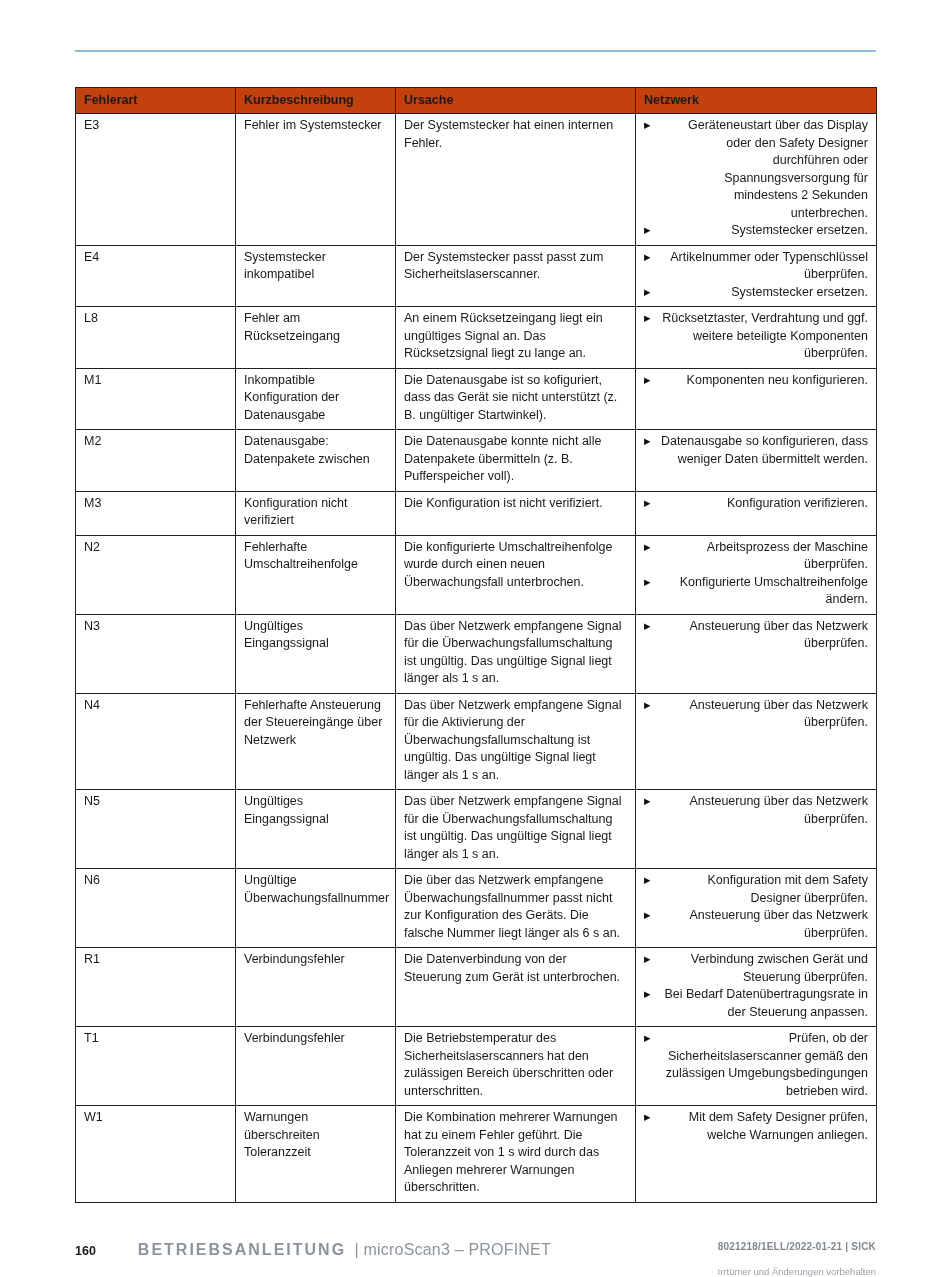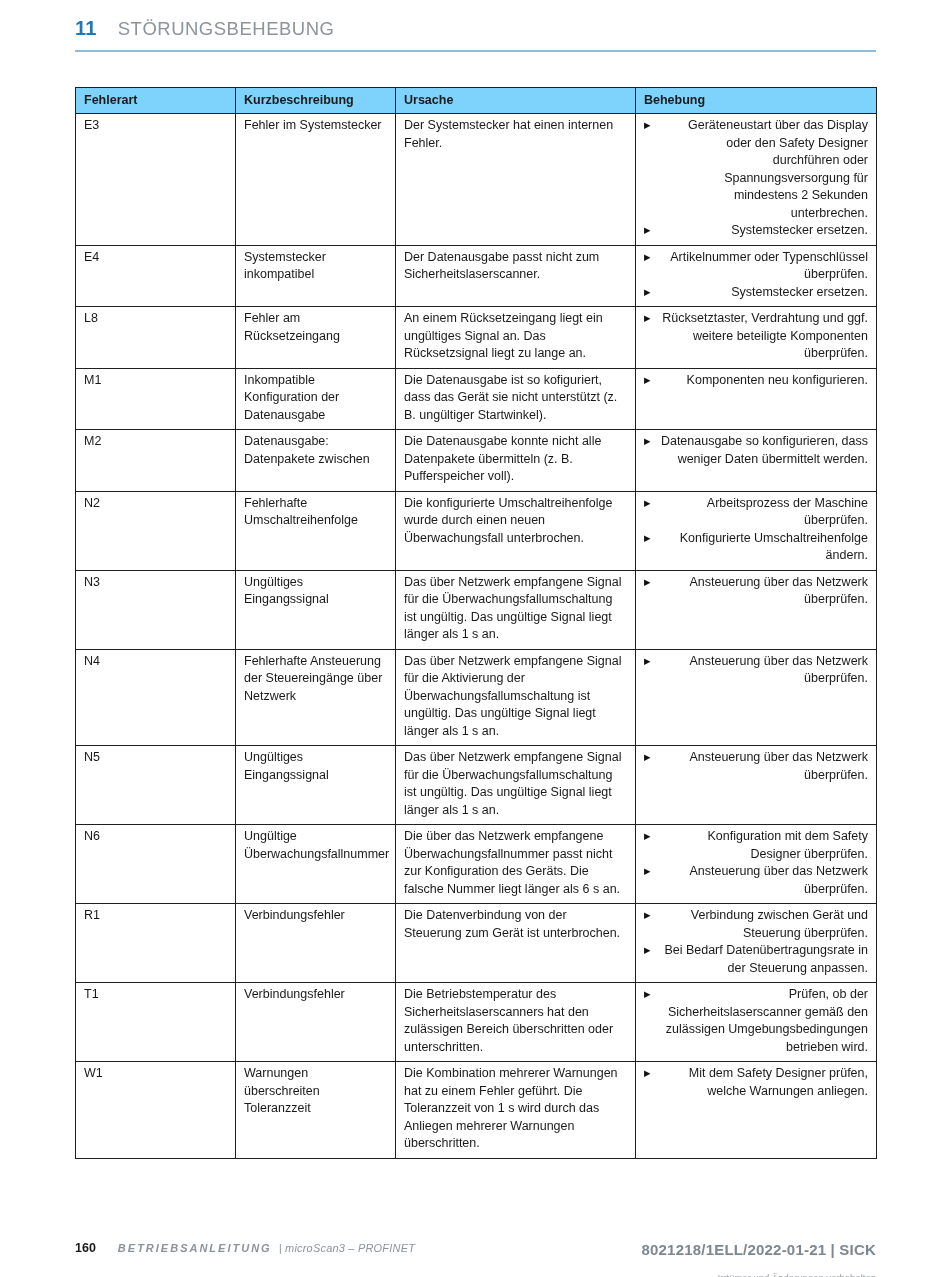--- a/index.html
+++ b/index.html
@@ -145,10 +145,6 @@
 
 <div class="page">
 
-  <div class="chapter-header">
-    <span class="chapter-number">11</span>
-    <span class="chapter-title">STÖRUNGSBEHEBUNG</span>
-  </div>
   <div class="chapter-rule"></div>
 
   <div class="table-wrap">

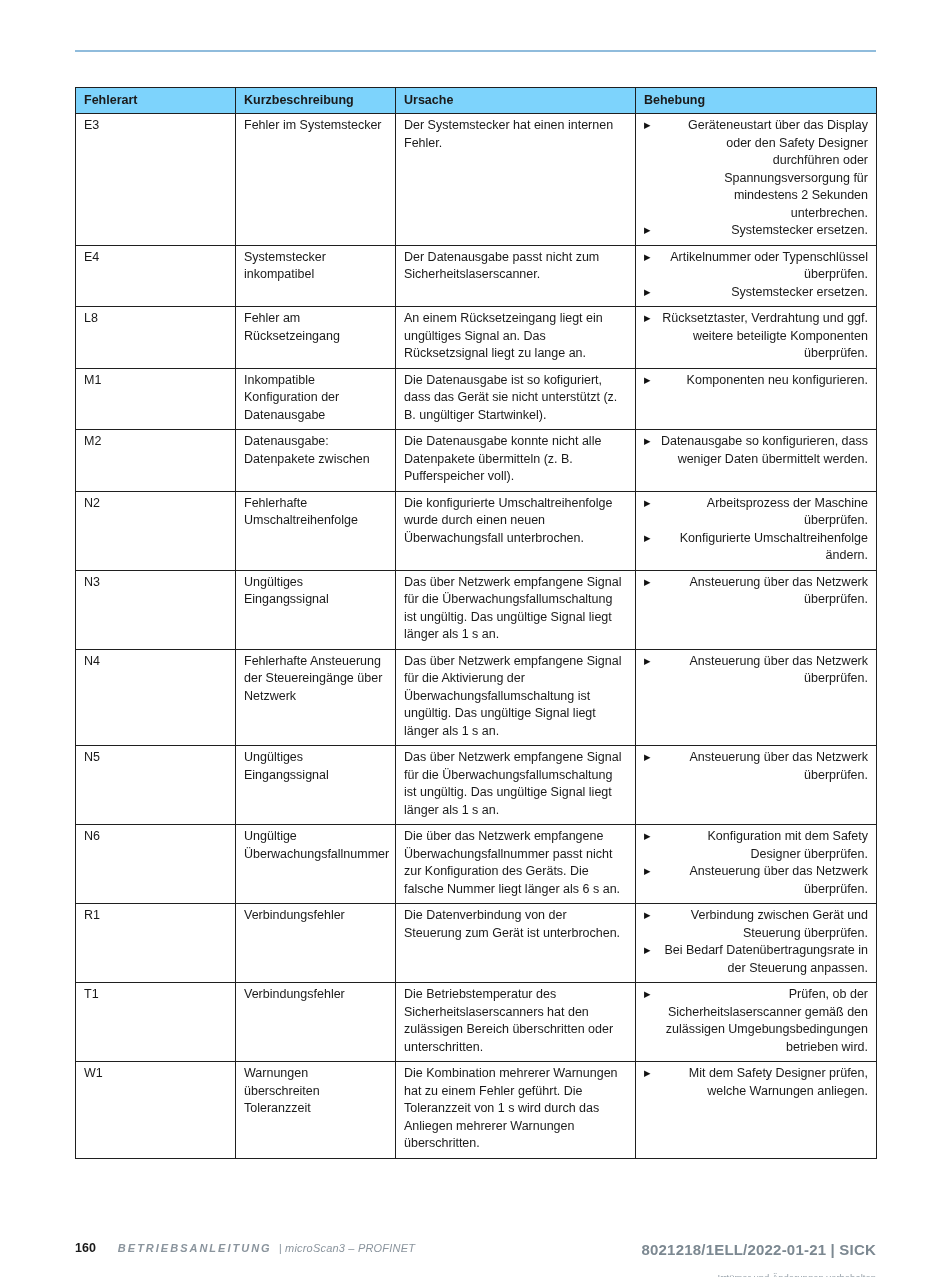--- a/index.html
+++ b/index.html
@@ -61,7 +61,7 @@
     text-align: left;
   }
   table.err th {
-    background: #7dd3fc;
+    background: #c2410c;
     font-size: 12.5px;
     font-weight: bold;
     padding: 5px 8px 4px 8px;

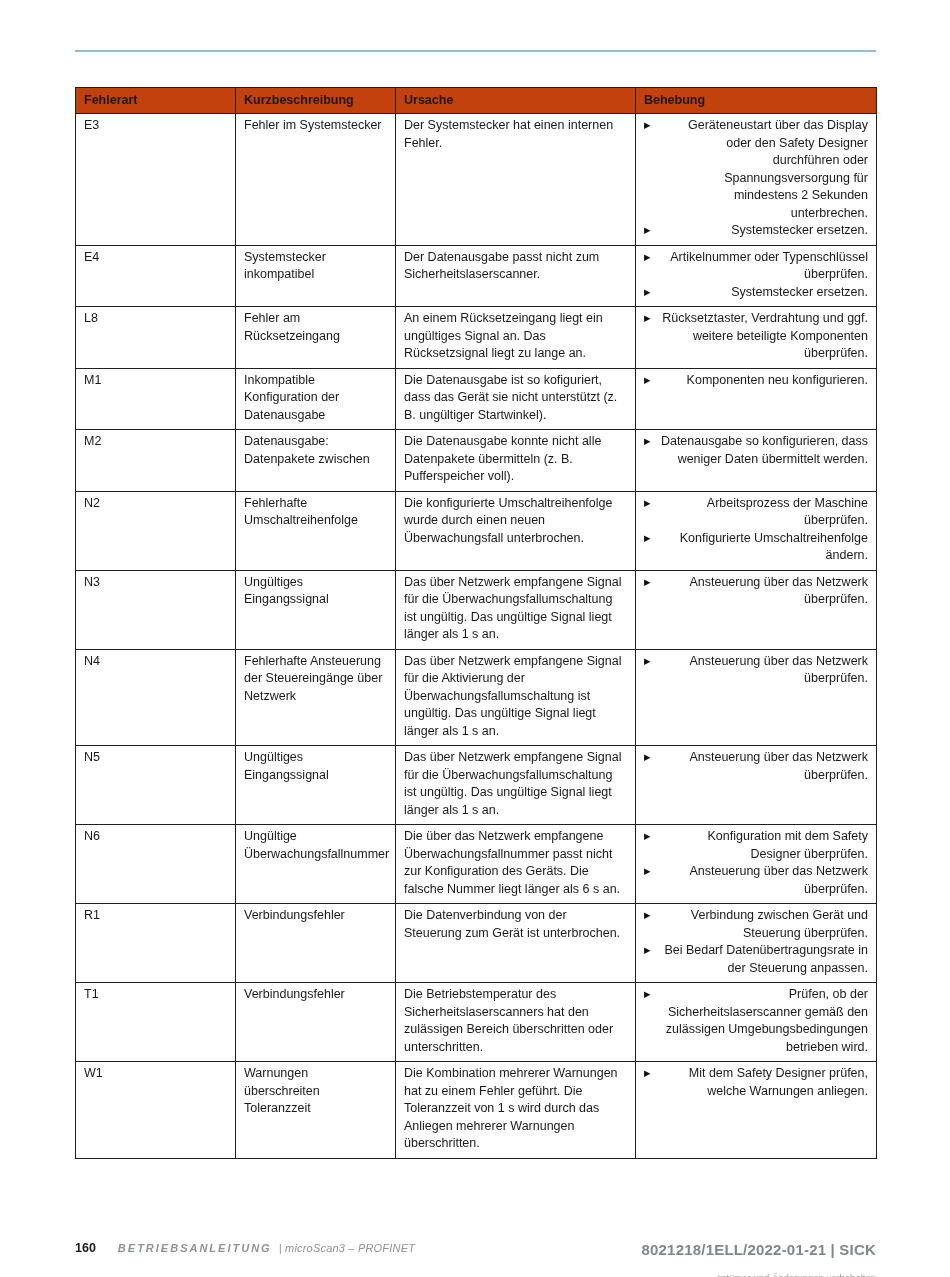--- a/index.html
+++ b/index.html
@@ -160,7 +160,7 @@
           <th>Fehlerart</th>
           <th>Kurzbeschreibung</th>
           <th>Ursache</th>
-          <th>Behebung</th>
+          <th>Netzwerk</th>
         </tr>
       </thead>
       <tbody>

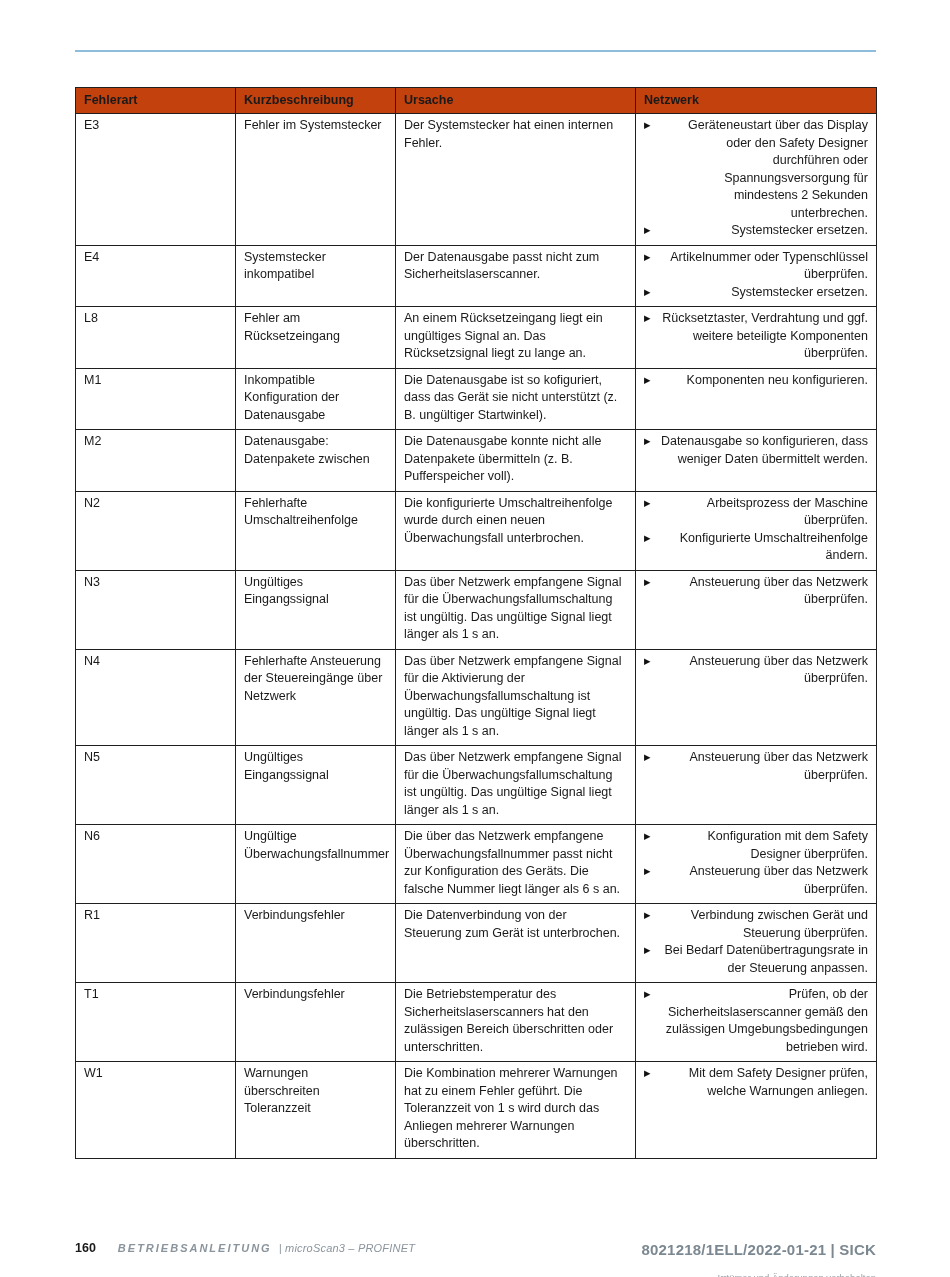--- a/index.html
+++ b/index.html
@@ -182,7 +182,7 @@
           <tr>
             <td>E4</td>
             <td>Systemstecker inkompatibel</td>
-            <td>Der Datenausgabe passt nicht zum Sicherheitslaserscanner.</td>
+            <td>Der Systemstecker passt passt zum Sicherheitslaserscanner.</td>
             <td>
               <div class="remedy">
                 <span class="remedy-marker">▶</span>

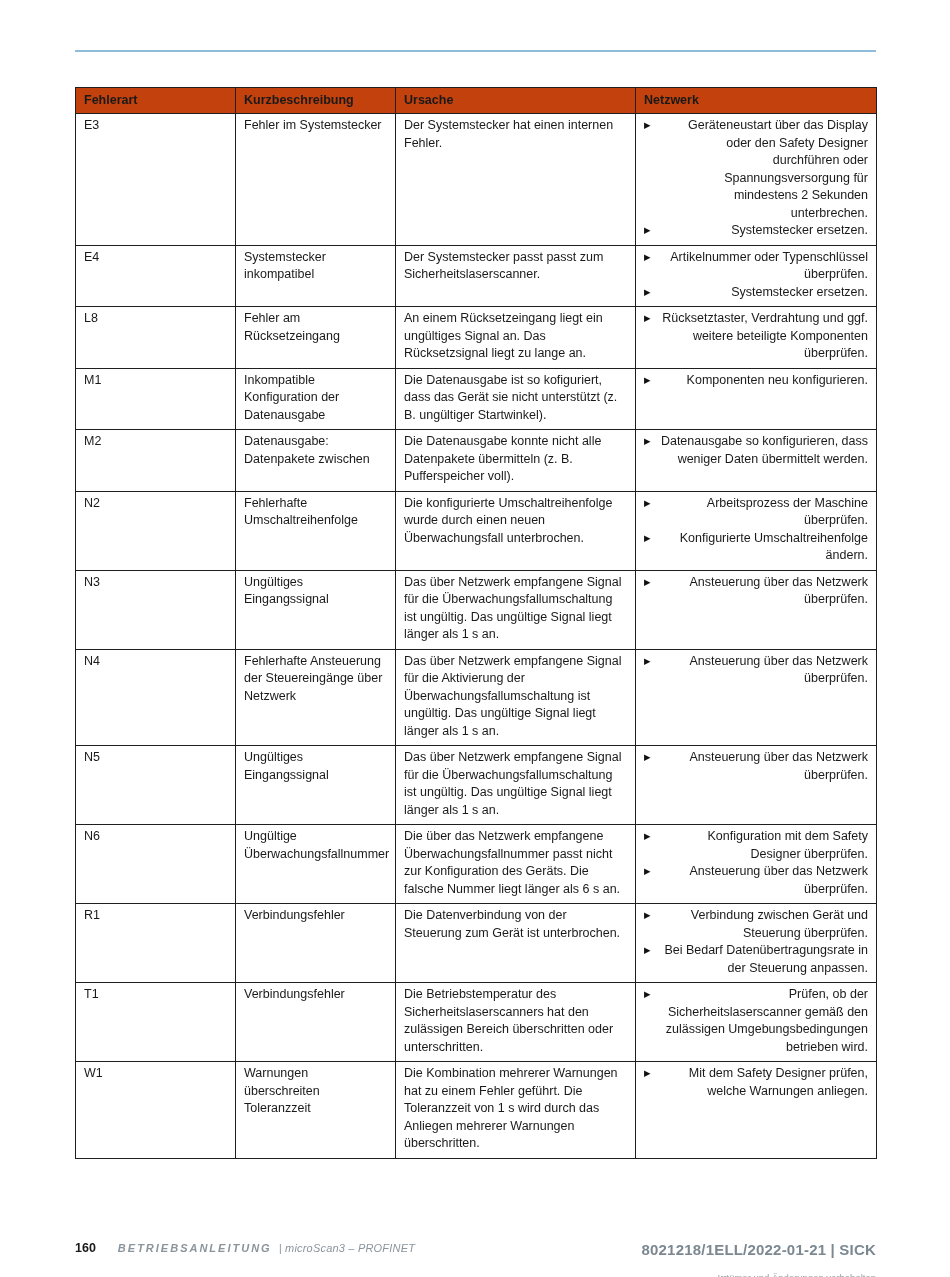--- a/index.html
+++ b/index.html
@@ -228,6 +228,17 @@
             </td>
           </tr>
           <tr>
+            <td>M3</td>
+            <td>Konfiguration nicht verifiziert</td>
+            <td>Die Konfiguration ist nicht verifiziert.</td>
+            <td>
+              <div class="remedy">
+                <span class="remedy-marker">▶</span>
+                <span class="remedy-text">Konfiguration verifizieren.</span>
+              </div>
+            </td>
+          </tr>
+          <tr>
             <td>N2</td>
             <td>Fehlerhafte Umschaltreihenfolge</td>
             <td>Die konfigurierte Umschaltreihenfolge wurde durch einen neuen Überwachungsfall unterbrochen.</td>

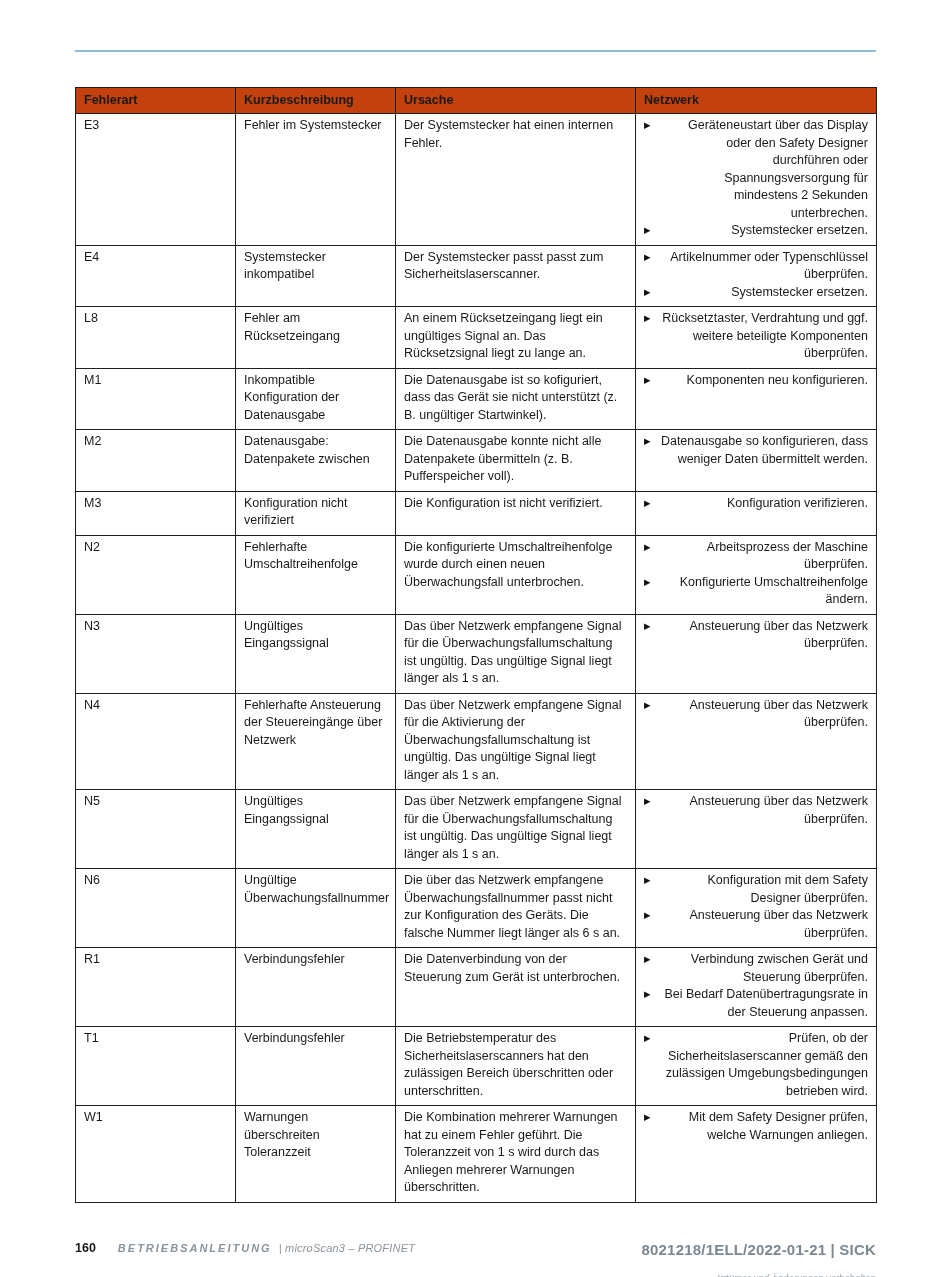--- a/index.html
+++ b/index.html
@@ -112,10 +112,9 @@
     color: #1a1a1a;
   }
   .footer-doc {
-    margin-left: 22px;
-    font-size: 11px;
+    margin-left: 42px;
+    font-size: 16px;
     color: #8a949d;
-    font-style: italic;
   }
   .footer-doc-type {
     letter-spacing: 2px;

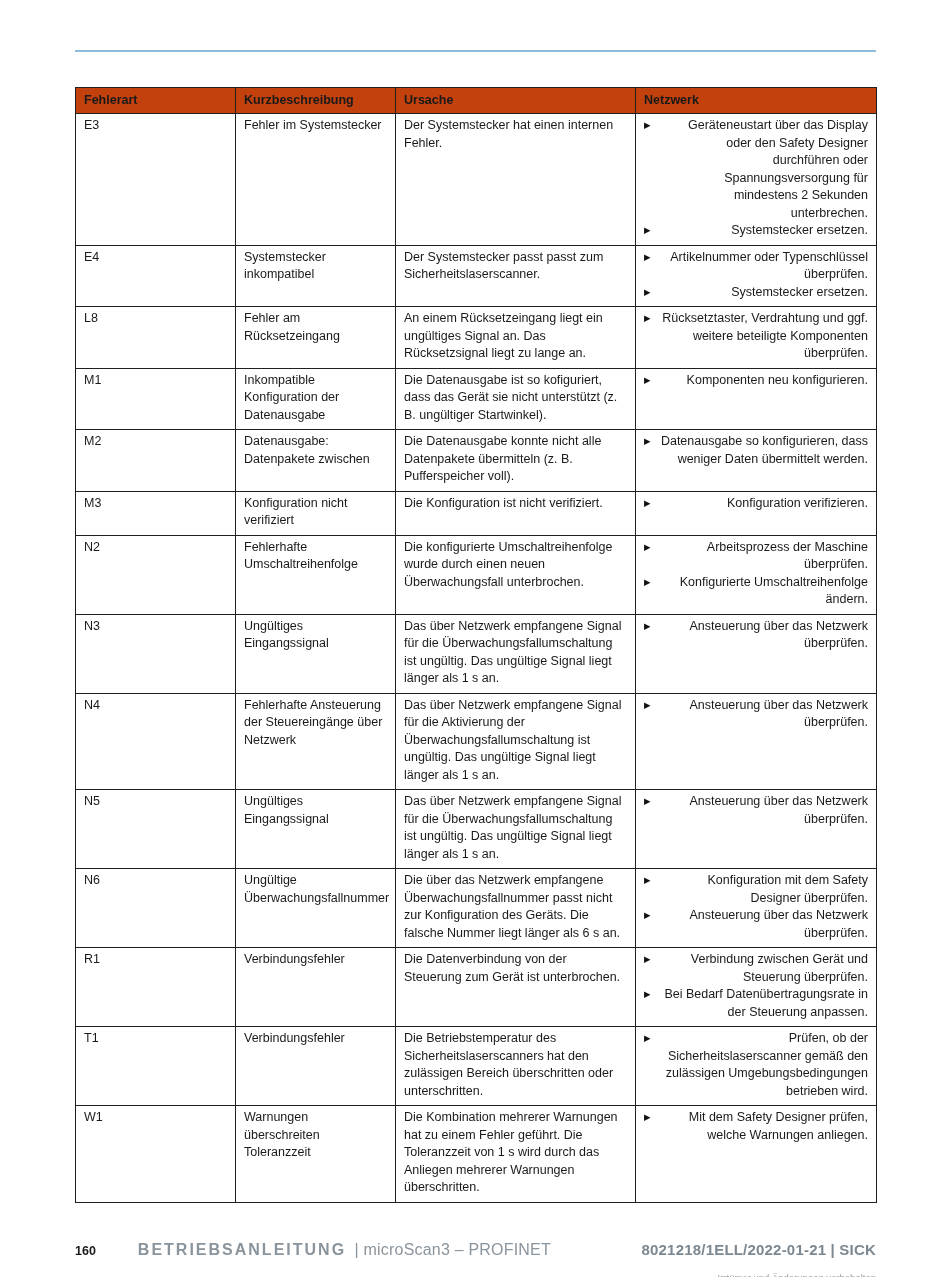--- a/index.html
+++ b/index.html
@@ -128,7 +128,7 @@
     text-align: right;
   }
   .footer-doc-id {
-    font-size: 15px;
+    font-size: 10px;
     font-weight: 600;
     color: #7c8891;
     letter-spacing: 0.2px;

